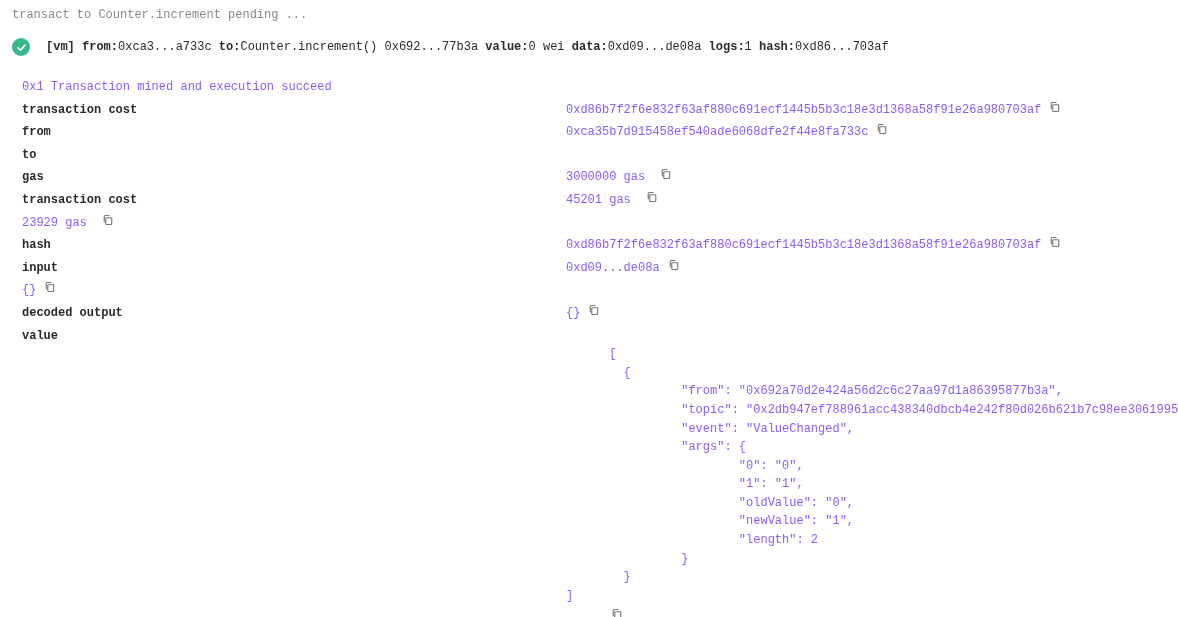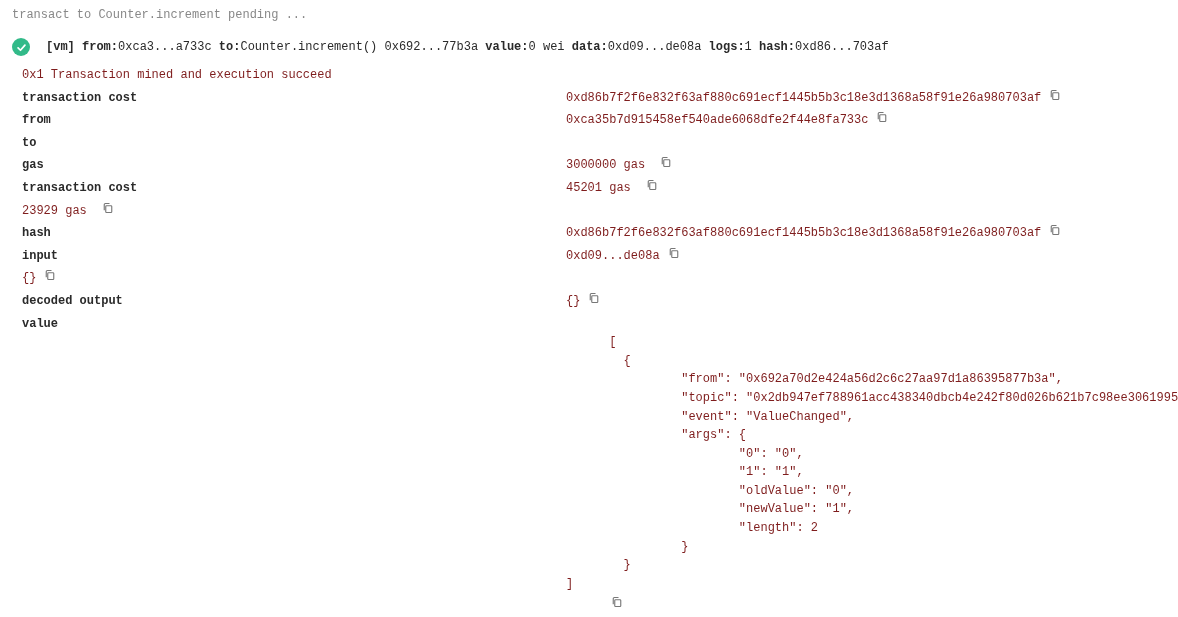--- a/index.html
+++ b/index.html
@@ -27,7 +27,7 @@
       align-items: center;
       gap: 16px;
       padding-left: 4px;
-      margin-bottom: 8px;
+      margin-bottom: 20px;
     }
     .check-icon {
       width: 18px;

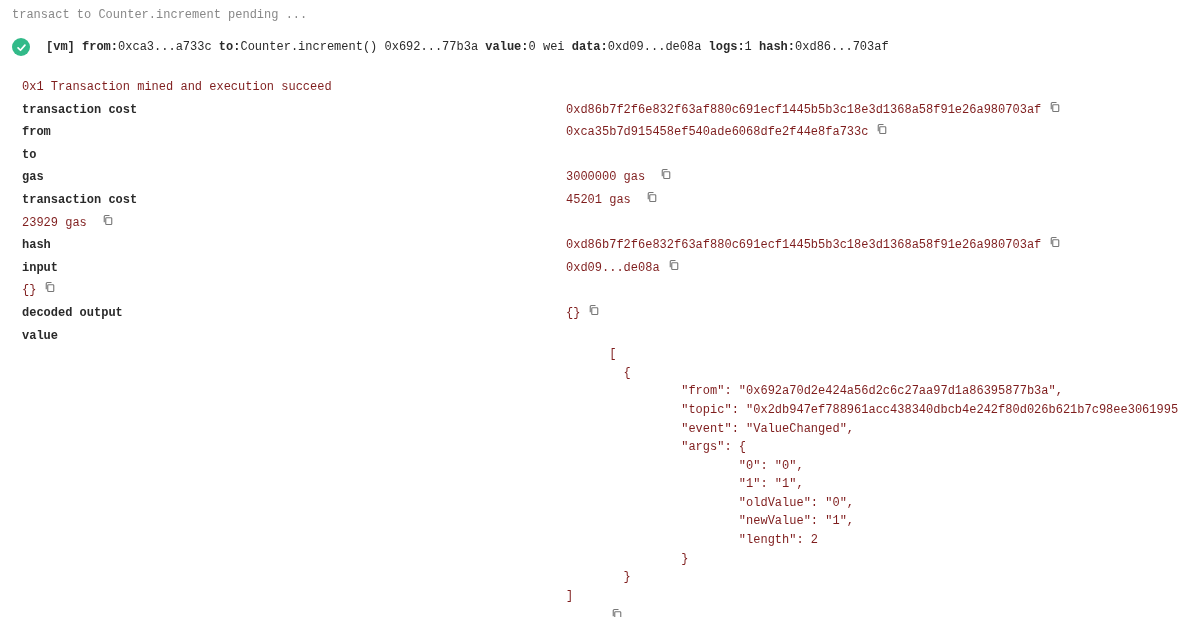--- a/index.html
+++ b/index.html
@@ -66,7 +66,7 @@
       color: #2a2a2a;
     }
     .detail-value {
-      color: #7f1d1d;
+      color: #8b5cf6;
       white-space: pre;
       display: flex;
       align-items: flex-start;

